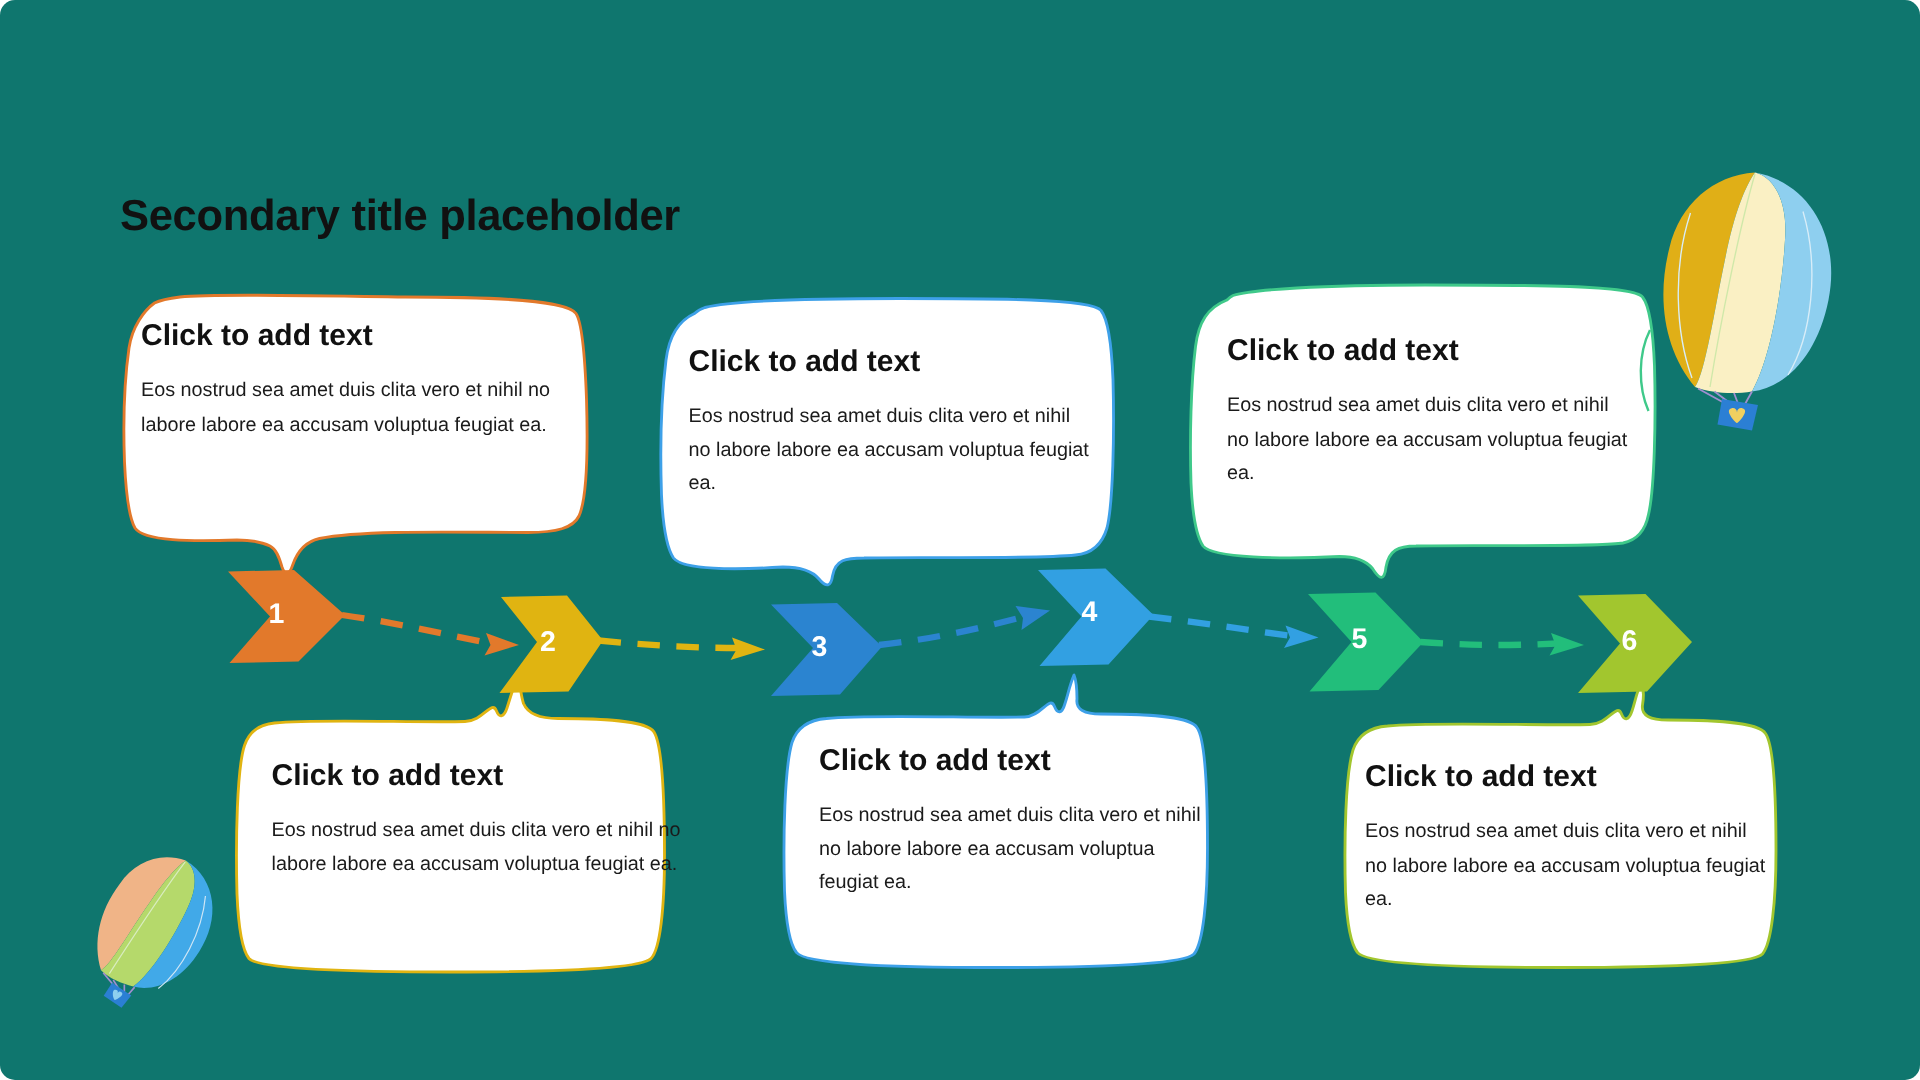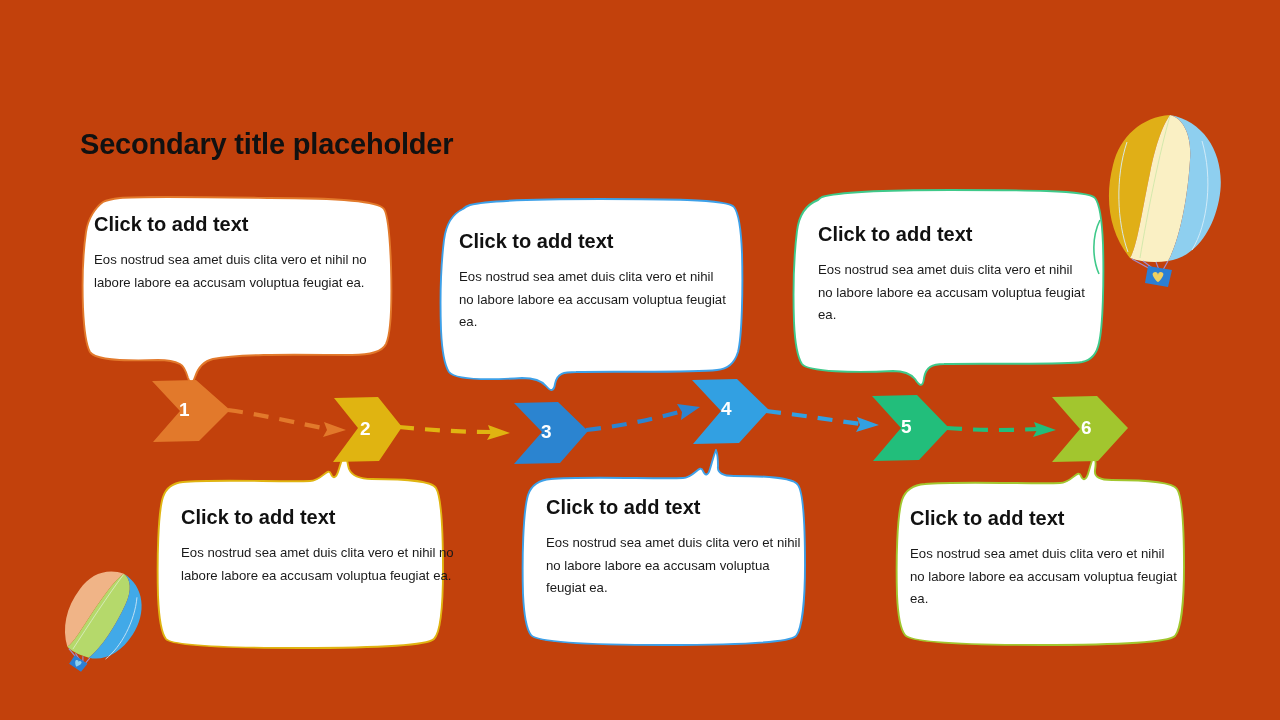--- a/index.html
+++ b/index.html
@@ -13,7 +13,8 @@
   #slide {
     position:relative;
     width:1280px; height:720px;
-    background:#c2410c;
+    background:#0f766e;
+    border-radius:10px;
   }
 
   

